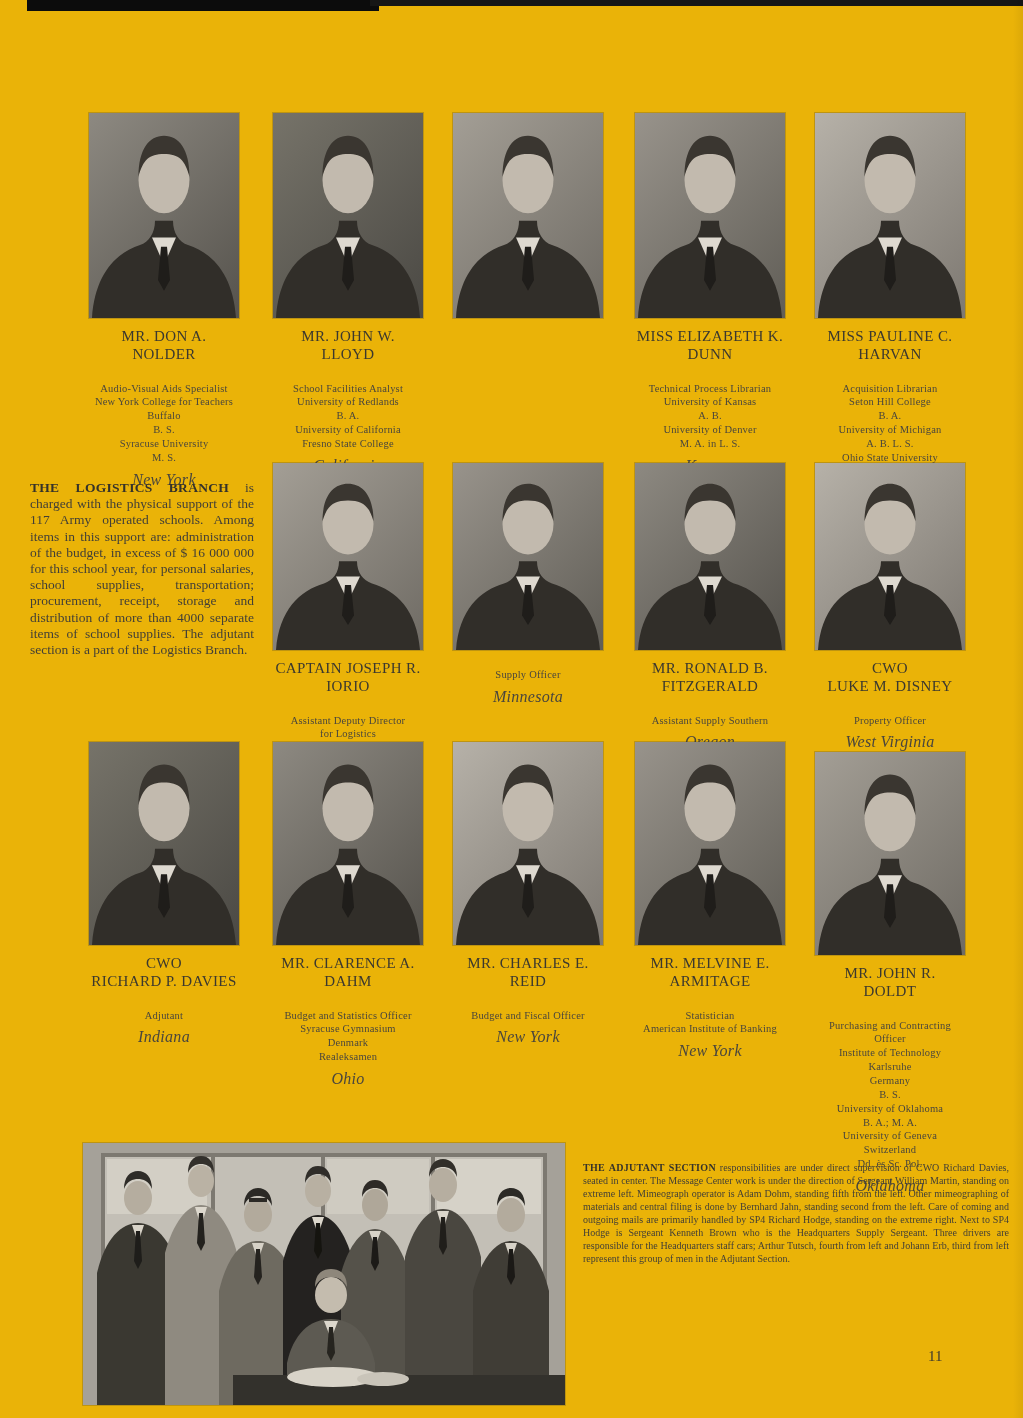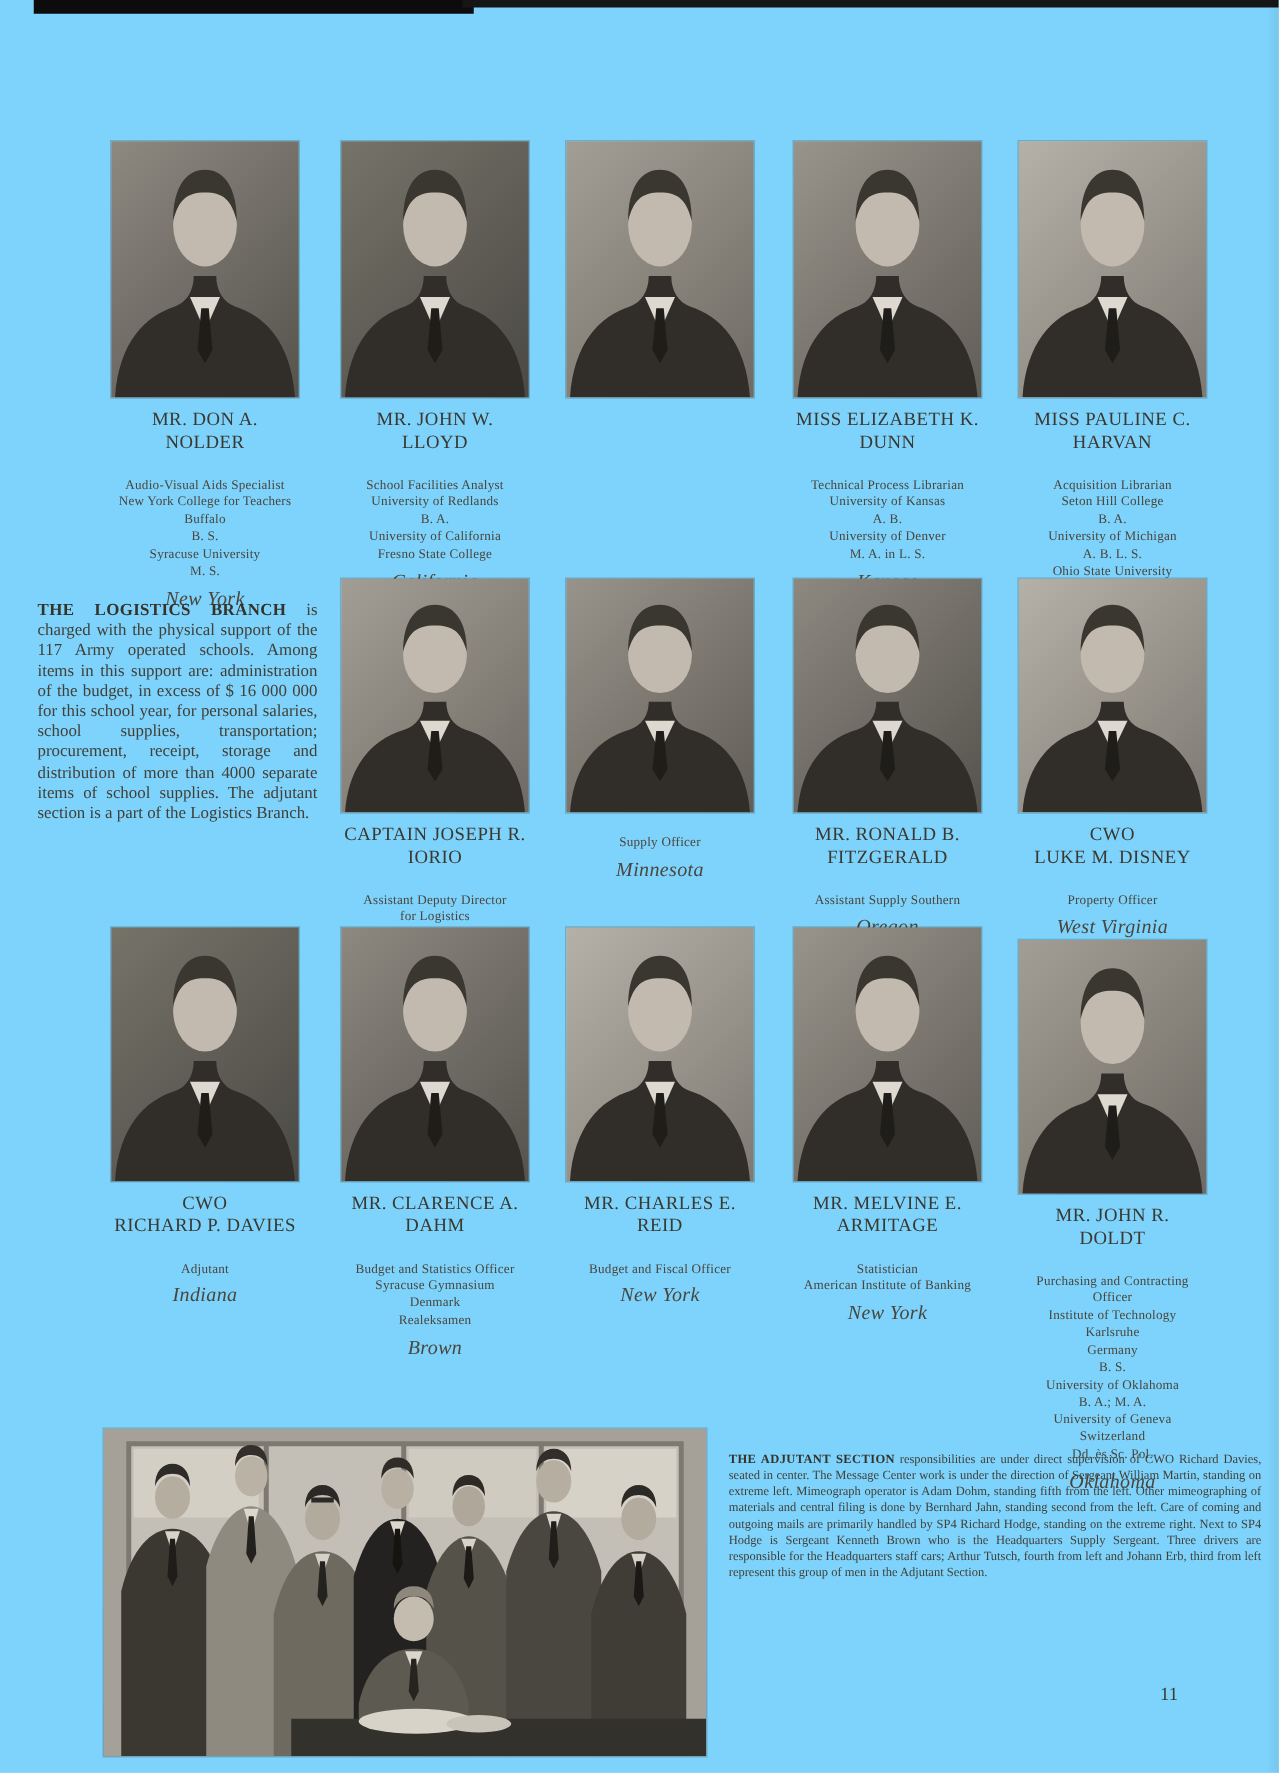--- a/index.html
+++ b/index.html
@@ -6,7 +6,7 @@
   body{background:#d8d5cd;}
   #page{
     position:relative; width:1023px; height:1418px;
-    background:#7dd3fc;
+    background:#eab308;
     font-family:"Liberation Serif","DejaVu Serif",serif;
     color:#3f3c35; overflow:hidden;
     margin:0 auto;

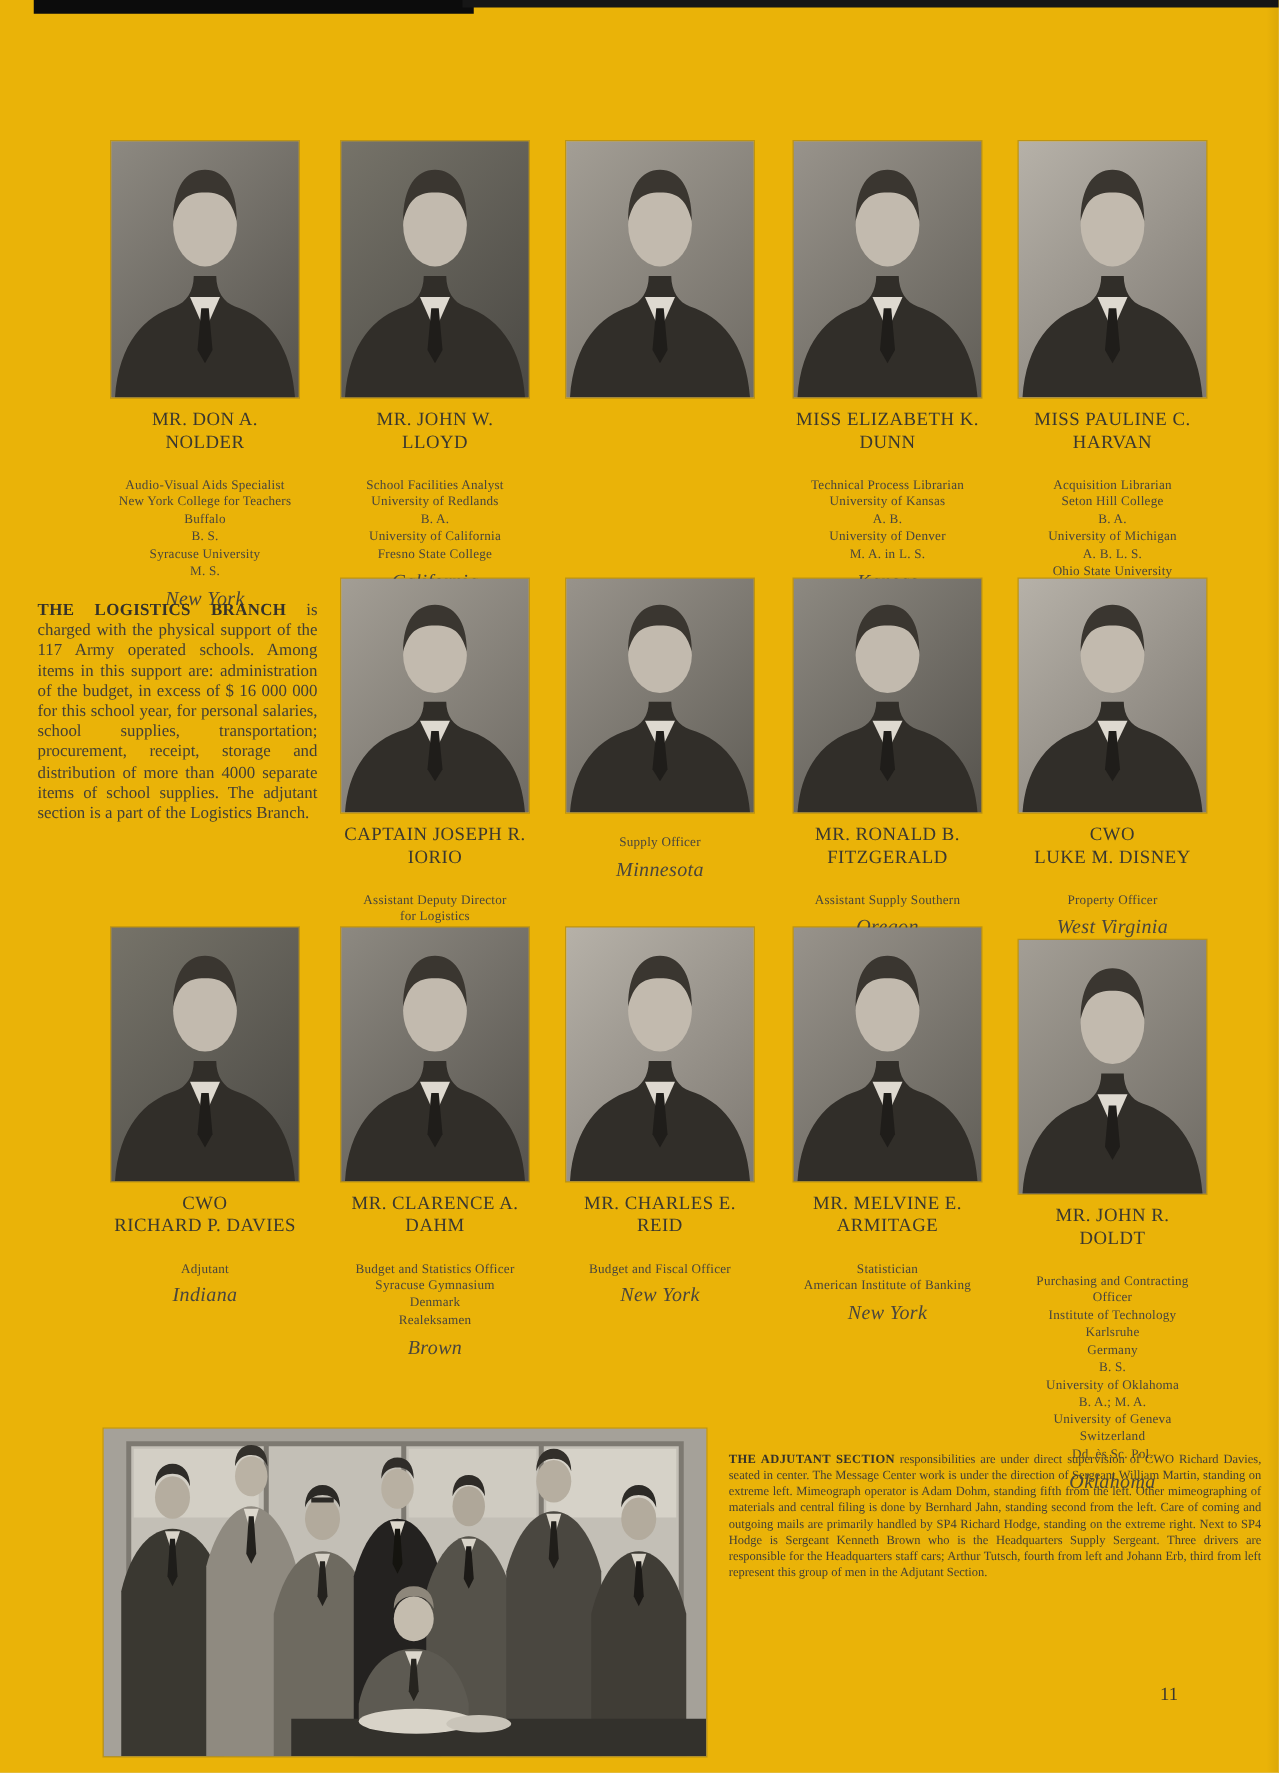--- a/index.html
+++ b/index.html
@@ -272,7 +272,7 @@
 Syracuse Gymnasium
 Denmark
 Realeksamen</div>
-      <div class="porigin">Brown</div>
+      <div class="porigin">Ohio</div>
     </figcaption>
   </figure>
 

